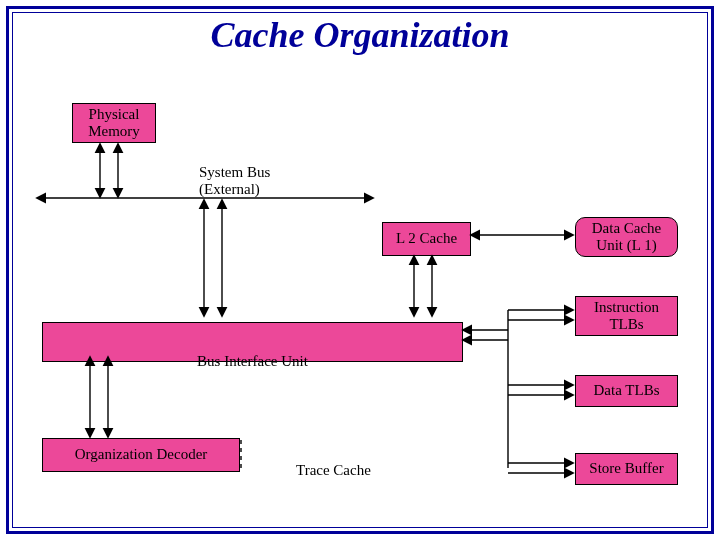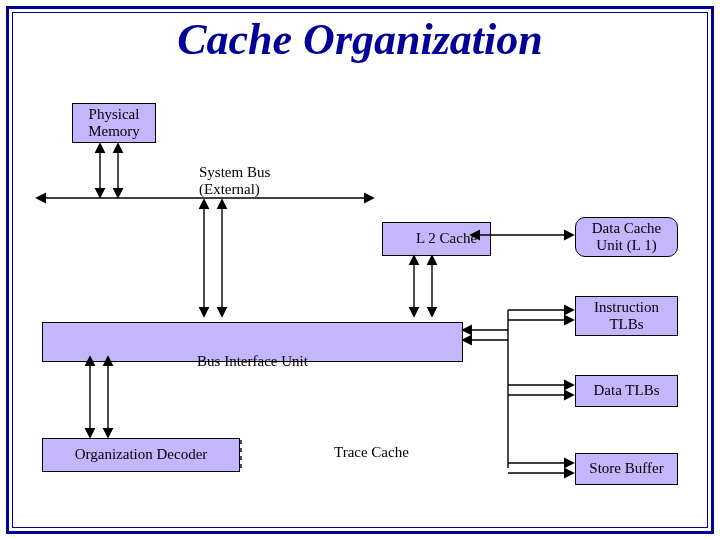--- a/index.html
+++ b/index.html
@@ -6,7 +6,7 @@
   body{width:720px;height:540px;background:#fff;position:relative;font-family:"Times New Roman",serif;}
   .outer-frame{position:absolute;left:6px;top:6px;right:6px;bottom:6px;border:3px solid #000099;}
   .inner-frame{position:absolute;left:3px;top:3px;right:3px;bottom:3px;border:1px solid #000099;}
-  .title{position:absolute;left:0;right:0;top:14px;text-align:center;font-size:44px;font-style:italic;font-weight:bold;color:#000099;}
+  .title{position:absolute;left:0;right:0;top:14px;text-align:center;font-size:36px;font-style:italic;font-weight:bold;color:#000099;}
   .box{position:absolute;background:#c4b5fd;border:1px solid #000;text-align:center;display:flex;align-items:center;justify-content:center;flex-direction:column;font-size:15px;line-height:1.15;}
   .label{position:absolute;font-size:15px;}
   svg.arrows{position:absolute;left:0;top:0;width:720px;height:540px;}

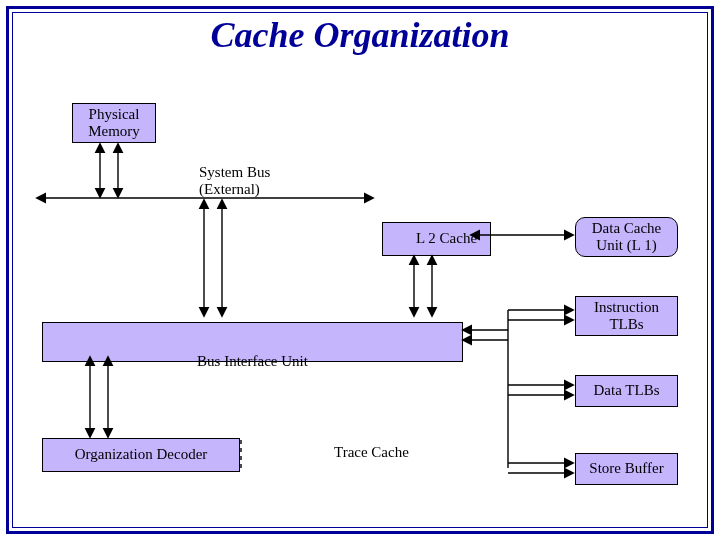--- a/index.html
+++ b/index.html
@@ -7,7 +7,7 @@
   .outer-frame{position:absolute;left:6px;top:6px;right:6px;bottom:6px;border:3px solid #000099;}
   .inner-frame{position:absolute;left:3px;top:3px;right:3px;bottom:3px;border:1px solid #000099;}
   .title{position:absolute;left:0;right:0;top:14px;text-align:center;font-size:36px;font-style:italic;font-weight:bold;color:#000099;}
-  .box{position:absolute;background:#c4b5fd;border:1px solid #000;text-align:center;display:flex;align-items:center;justify-content:center;flex-direction:column;font-size:15px;line-height:1.15;}
+  .box{position:absolute;background:#ec4899;border:1px solid #000;text-align:center;display:flex;align-items:center;justify-content:center;flex-direction:column;font-size:15px;line-height:1.15;}
   .label{position:absolute;font-size:15px;}
   svg.arrows{position:absolute;left:0;top:0;width:720px;height:540px;}
   .dashed{stroke-dasharray:4 4;}

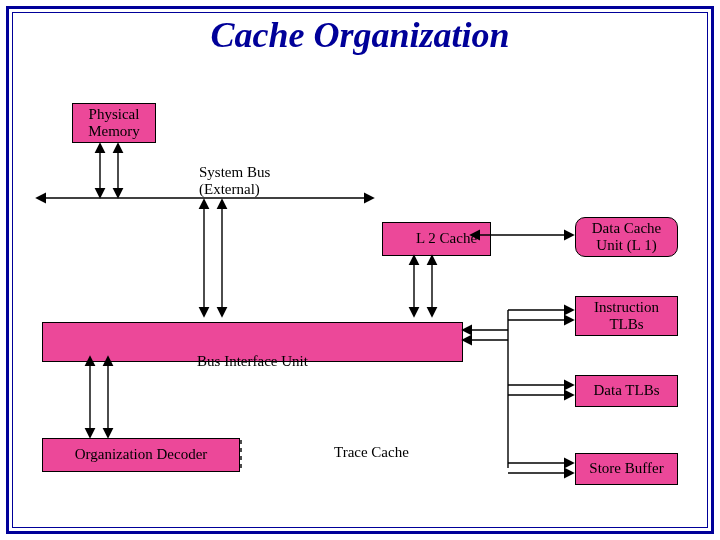--- a/index.html
+++ b/index.html
@@ -25,7 +25,7 @@
 
 <div class="label" style="left:199px;top:164px;">System Bus<br>(External)</div>
 
-<div class="box" style="left:382px;top:222px;width:87px;height:32px;padding-left:20px;">L 2 Cache</div>
+<div class="box" style="left:382px;top:222px;width:87px;height:32px;">L 2 Cache</div>
 
 <div class="box" style="left:575px;top:217px;width:101px;height:38px;border-radius:10px;">Data Cache<br>Unit (L 1)</div>
 

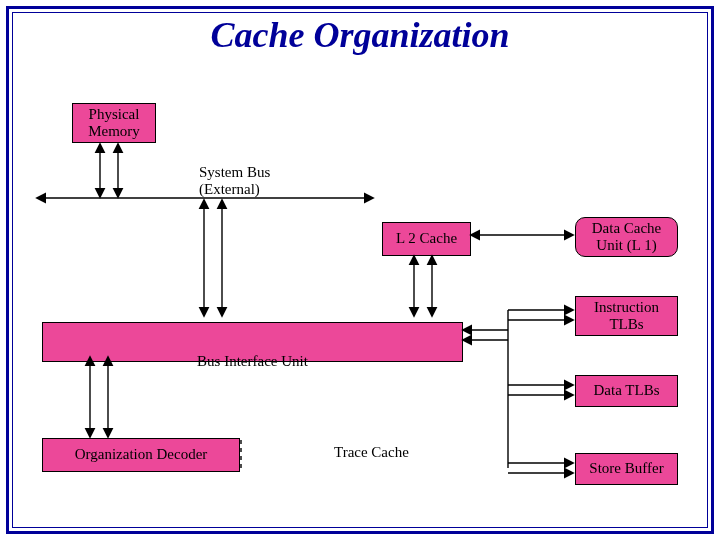--- a/index.html
+++ b/index.html
@@ -39,7 +39,7 @@
 
 <div class="box" style="left:42px;top:438px;width:196px;height:32px;">Organization Decoder</div>
 
-<div class="label" style="left:296px;top:444px;margin-left:38px;">Trace Cache</div>
+<div class="label" style="left:296px;top:462px;">Trace Cache</div>
 
 <div class="box" style="left:575px;top:453px;width:101px;height:30px;">Store Buffer</div>
 

